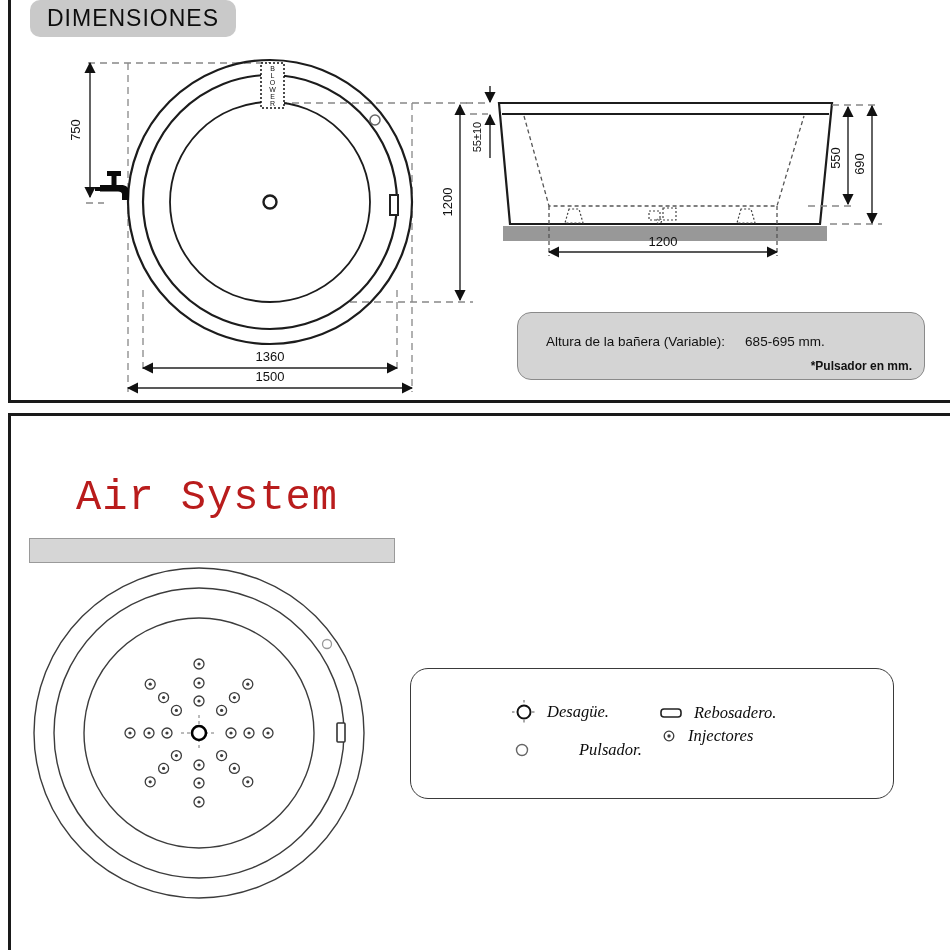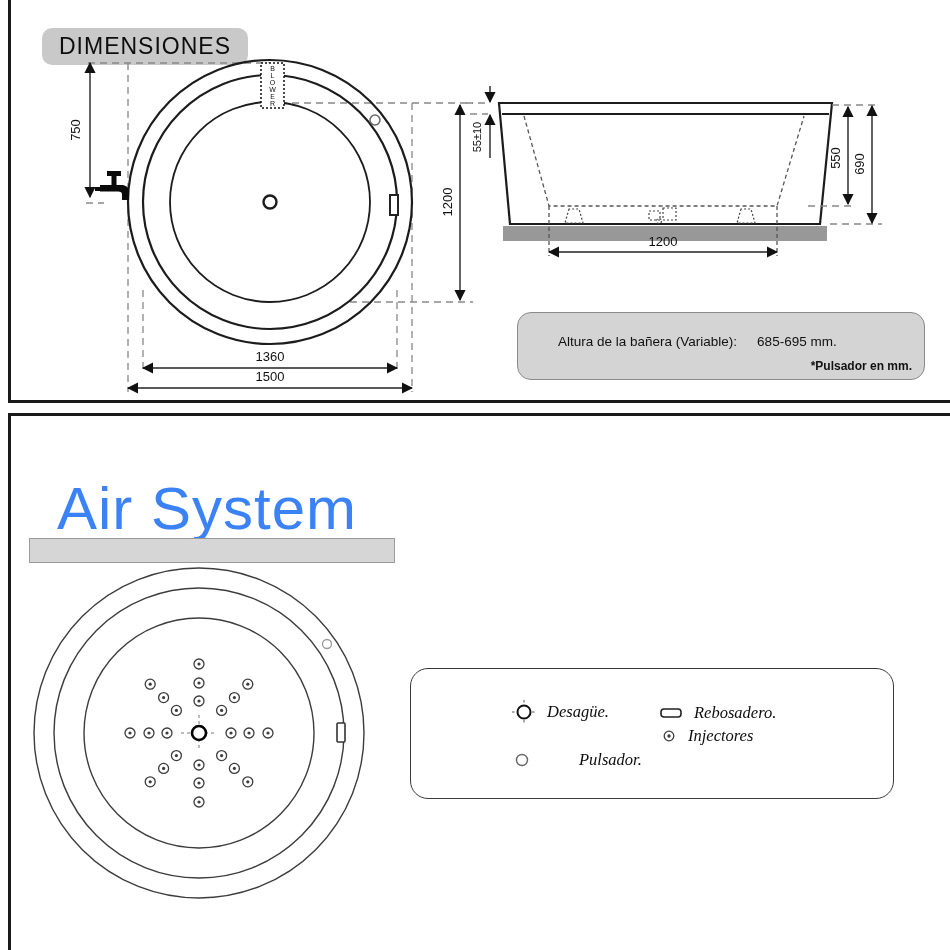--- a/index.html
+++ b/index.html
@@ -45,7 +45,7 @@
   <div class="panel" style="left:8px;top:-8px;width:990px;height:405px;"></div>
   <div class="panel" style="left:8px;top:413px;width:990px;height:560px;"></div>
 
-  <div class="badge" style="left:30px;top:28px;margin-left:12px;">DIMENSIONES</div>
+  <div class="badge" style="left:30px;top:0;">DIMENSIONES</div>
 
   <svg style="left:30px;top:40px;" width="460" height="362" viewBox="0 0 460 362">
     <defs>

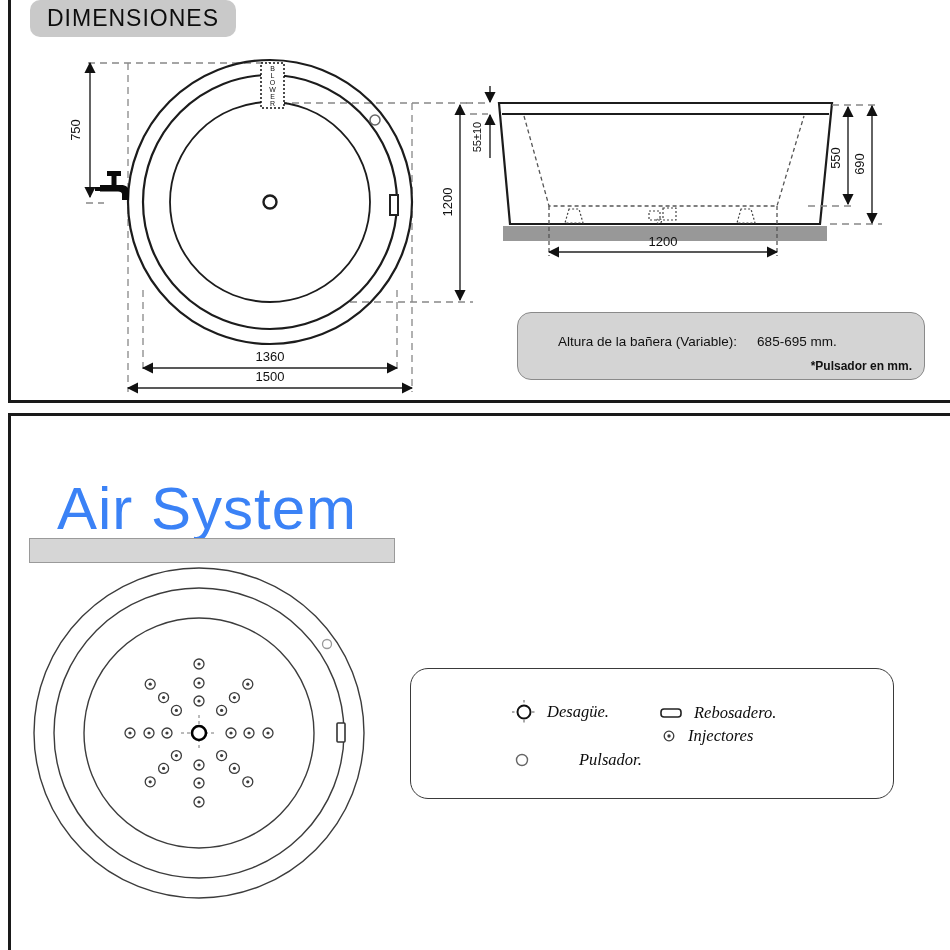--- a/index.html
+++ b/index.html
@@ -10,7 +10,7 @@
          font-size:23px;letter-spacing:1px;color:#0d0d0d;}
   .note-box{position:absolute;left:517px;top:312px;width:406px;height:66px;
             background:#d4d4d4;border:1.5px solid #8a8a8a;border-radius:14px;}
-  .note-line{position:absolute;left:40px;top:21px;font-size:13.5px;white-space:nowrap;}
+  .note-line{position:absolute;left:28px;top:21px;font-size:13.5px;white-space:nowrap;}
   .note-line .val{margin-left:20px;}
   .note-units{position:absolute;right:12px;bottom:6px;font-size:12px;font-weight:bold;}
   .air-title{position:absolute;left:40px;top:474px;width:334px;text-align:center;

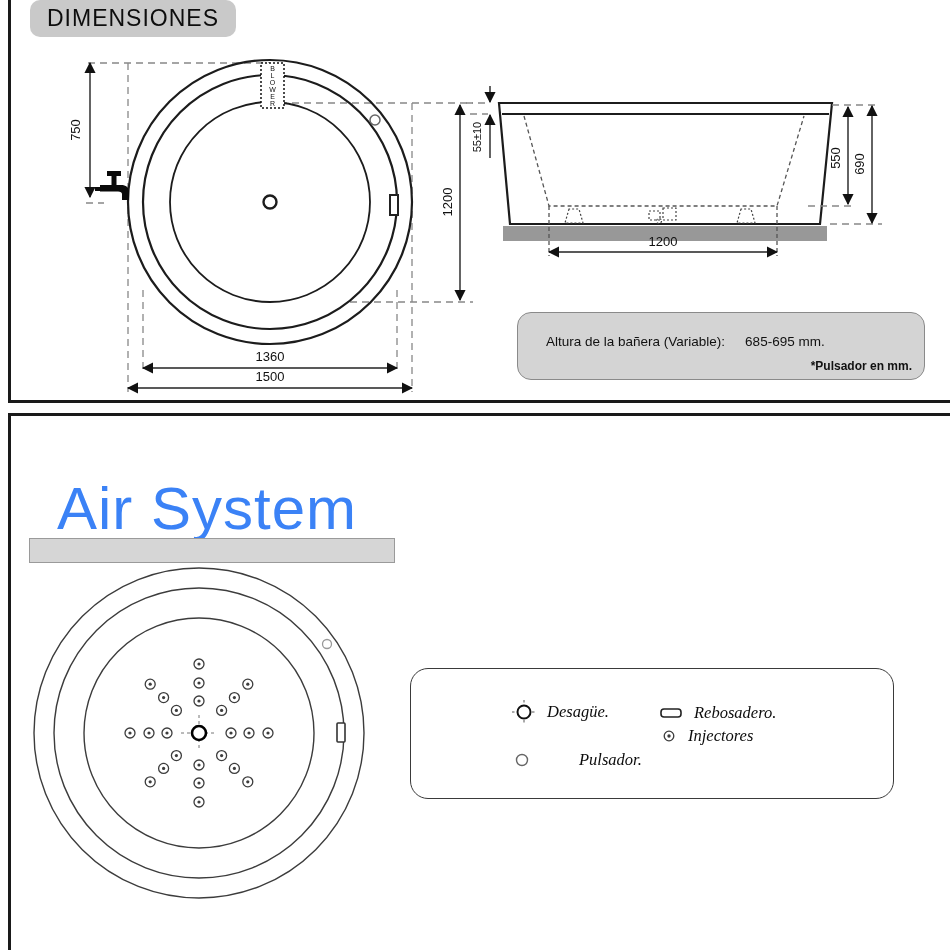--- a/index.html
+++ b/index.html
@@ -14,7 +14,7 @@
   .note-line .val{margin-left:20px;}
   .note-units{position:absolute;right:12px;bottom:6px;font-size:12px;font-weight:bold;}
   .air-title{position:absolute;left:40px;top:474px;width:334px;text-align:center;
-             font-family:Liberation Sans, sans-serif;font-size:60px;color:#3b82f6;letter-spacing:1px;}
+             font-family:Liberation Mono, monospace;font-size:42px;color:#b91c1c;letter-spacing:1px;}
   .gray-bar{position:absolute;left:29px;top:538px;width:366px;height:25px;
             background:#d6d6d6;border:1px solid #9a9a9a;box-sizing:border-box;}
   .blower-box{position:absolute;left:261px;top:63px;width:23px;height:46px;

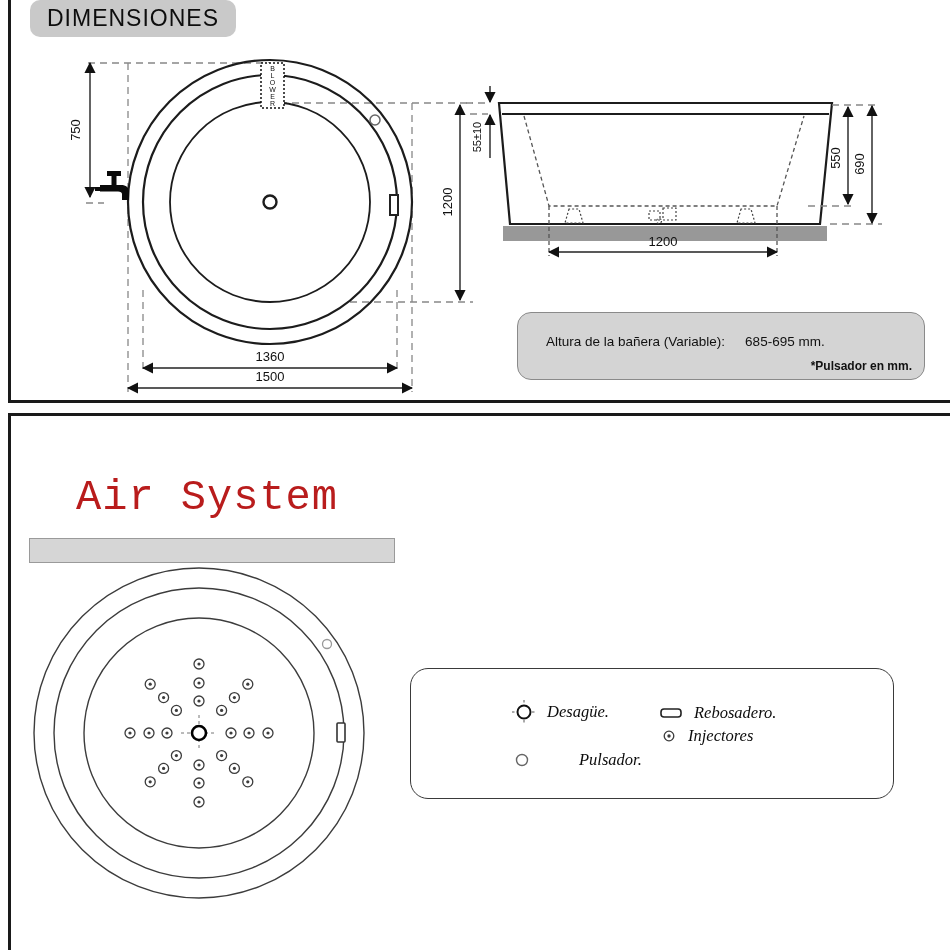--- a/index.html
+++ b/index.html
@@ -244,7 +244,7 @@
       </svg>
       <span>Rebosadero.</span>
     </div>
-    <div class="legend-item" style="left:102px;top:81px;gap:48px;">
+    <div class="legend-item" style="left:102px;top:71px;gap:48px;">
       <svg width="18" height="18">
         <circle cx="9" cy="9" r="5.5" fill="#fff" stroke="#666" stroke-width="1.4"></circle>
       </svg>

